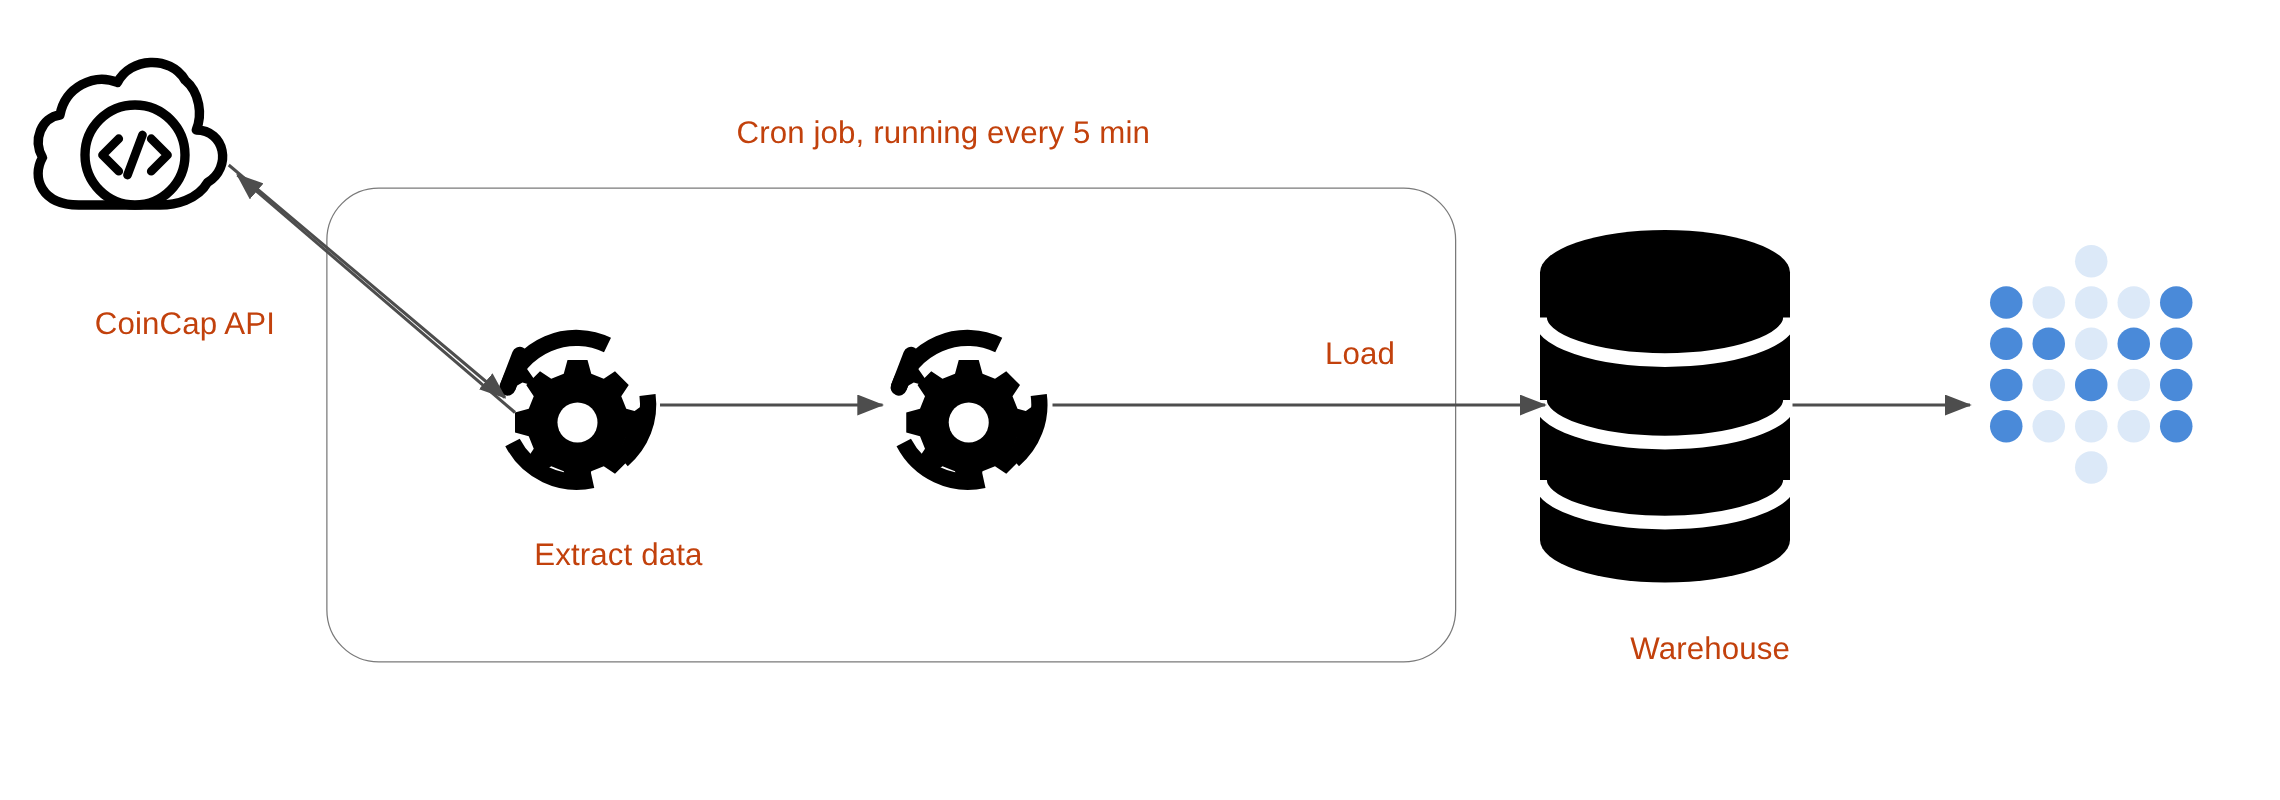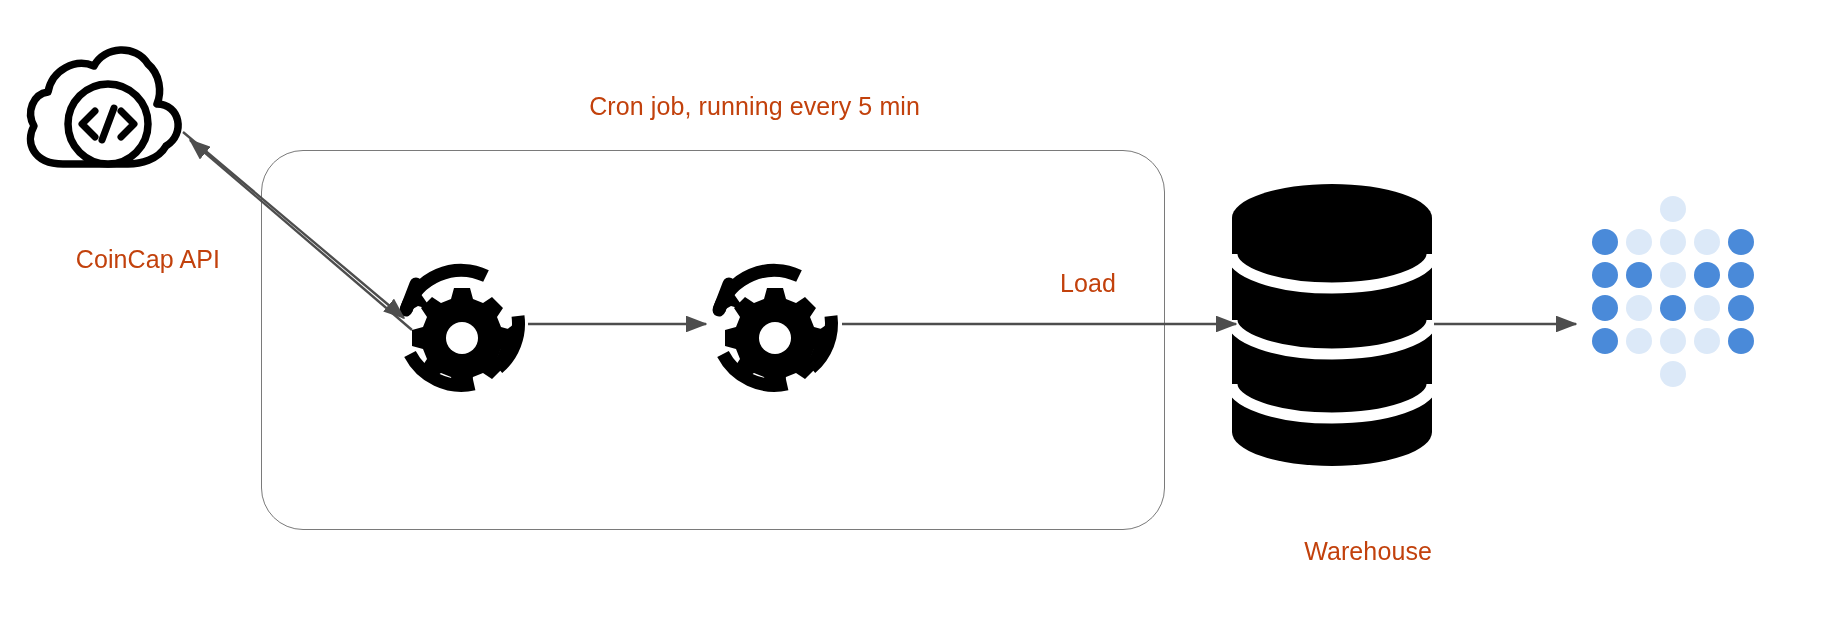--- a/index.html
+++ b/index.html
@@ -197,6 +197,7 @@
 
   <div class="abs label" style="left:0px; top:225px; width:220px;margin-top:18px;">CoinCap API</div>
 
+  <div class="abs label" style="left:362px; top:428px; width:200px;">Extract data</div>
 
 
   <div class="abs label" style="left:996px; top:267px; width:120px;">Load</div>

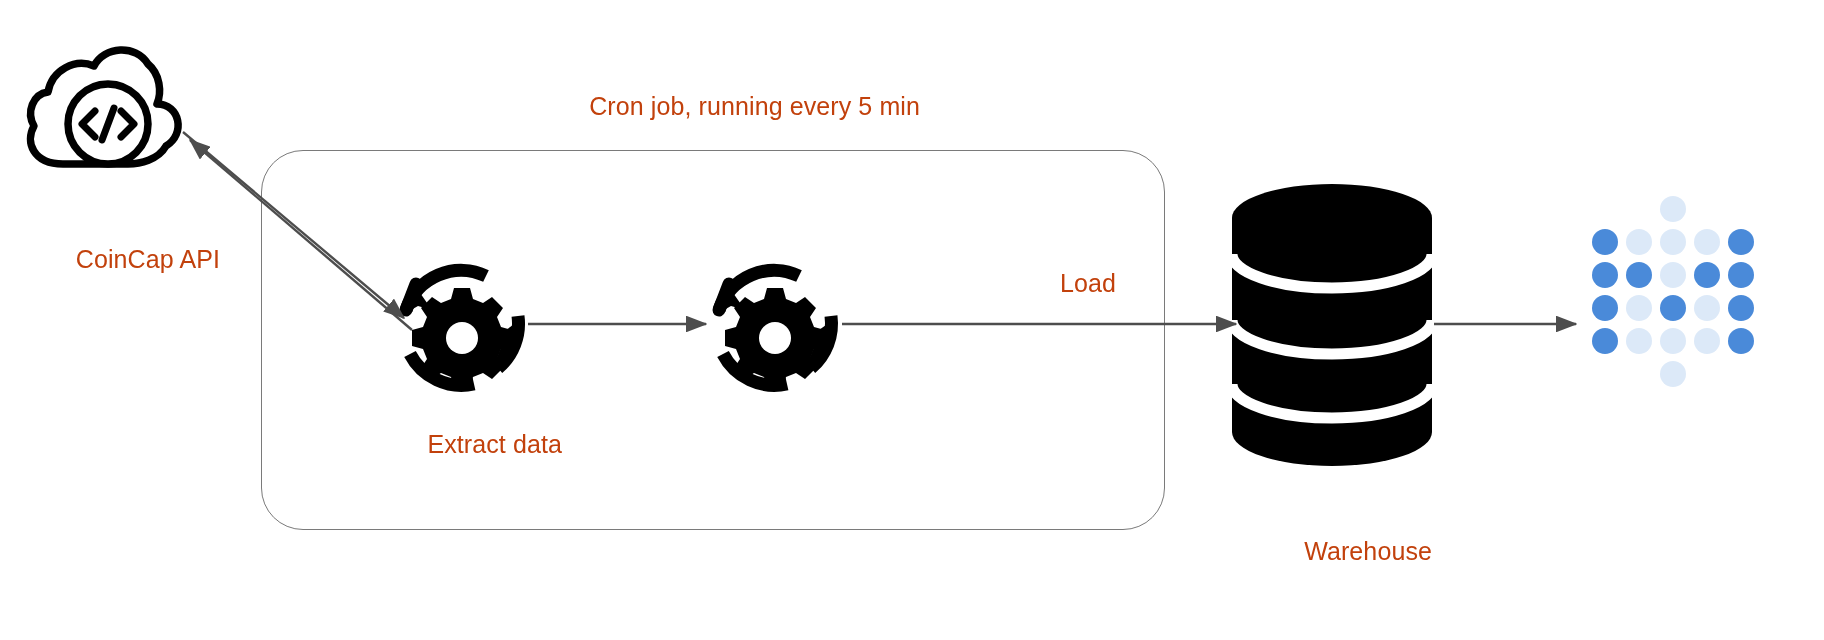--- a/index.html
+++ b/index.html
@@ -202,7 +202,7 @@
 
   <div class="abs label" style="left:996px; top:267px; width:120px;">Load</div>
 
-  <div class="abs label" style="left:1232px; top:503px; width:200px;margin-top:32px;">Warehouse</div>
+  <div class="abs label" style="left:1232px; top:503px; width:200px;">Warehouse</div>
 
 
 </div>

